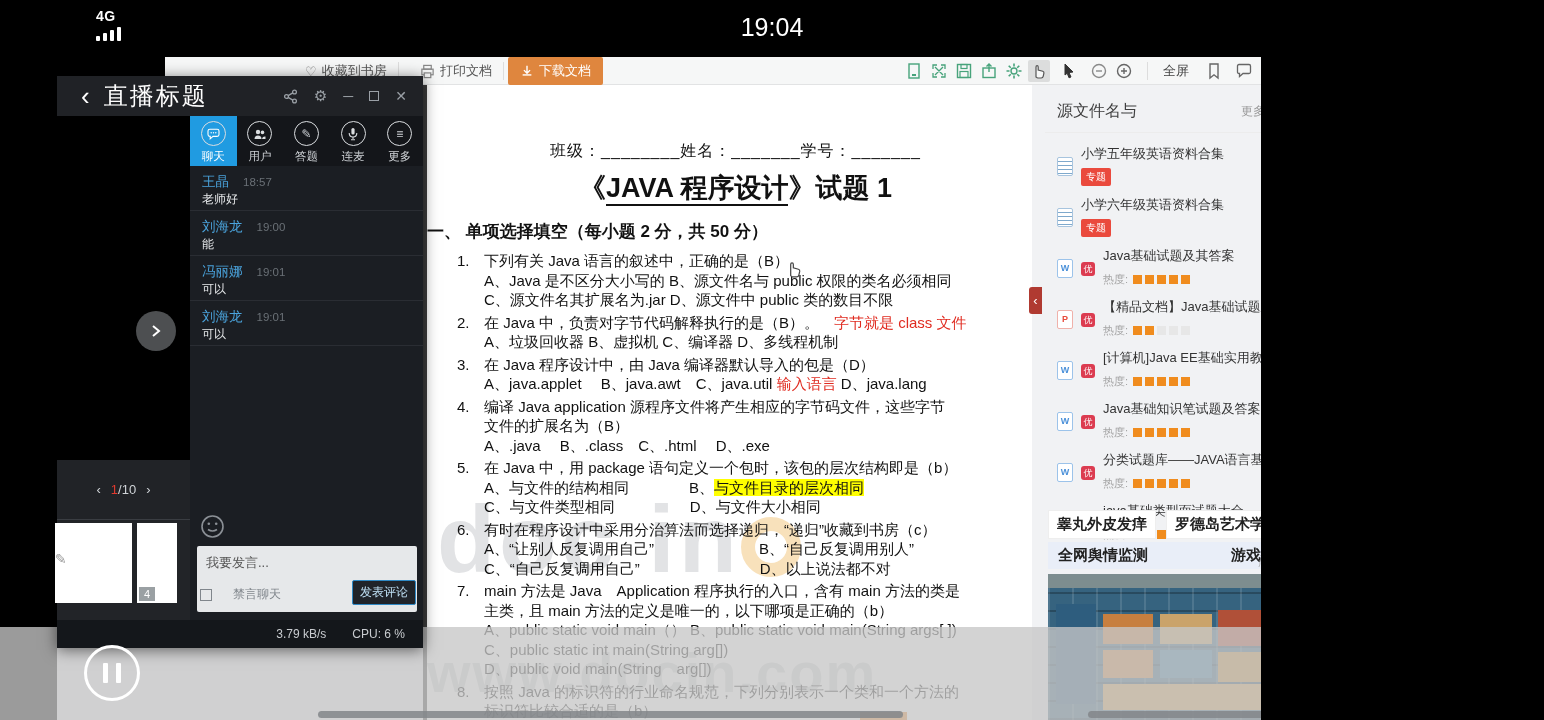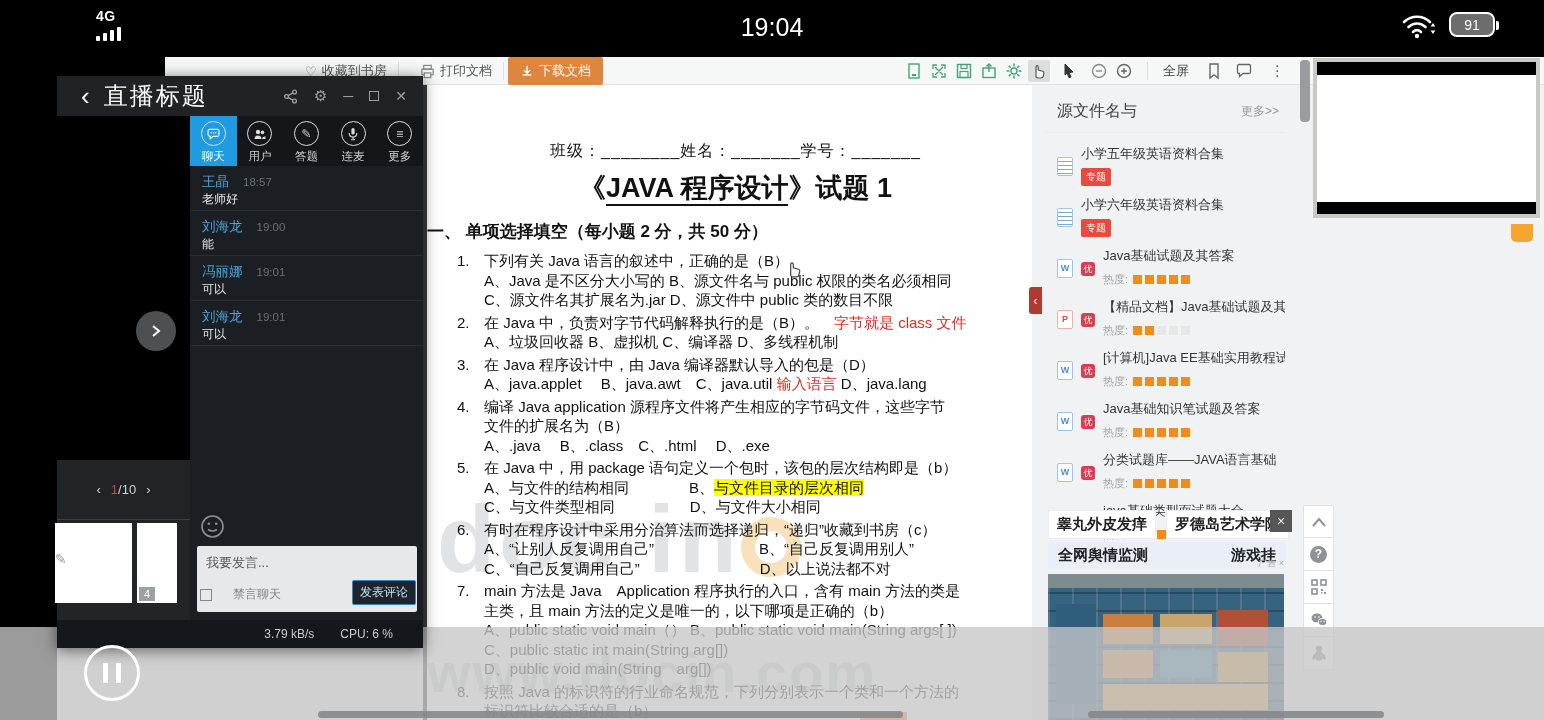--- a/index.html
+++ b/index.html
@@ -4,7 +4,7 @@
 <style>
   html,body{margin:0;padding:0;background:#000;}
   *{box-sizing:border-box;font-family:"Liberation Sans","DejaVu Sans",sans-serif;}
-  .screen{position:relative;width:1544px;height:720px;overflow:hidden;background:#000;}
+  .screen{position:relative;width:1261px;height:720px;overflow:hidden;background:#000;}
 
   
   .statusbar{position:absolute;left:0;top:0;width:1544px;height:57px;background:#000;color:#fff;z-index:10;}

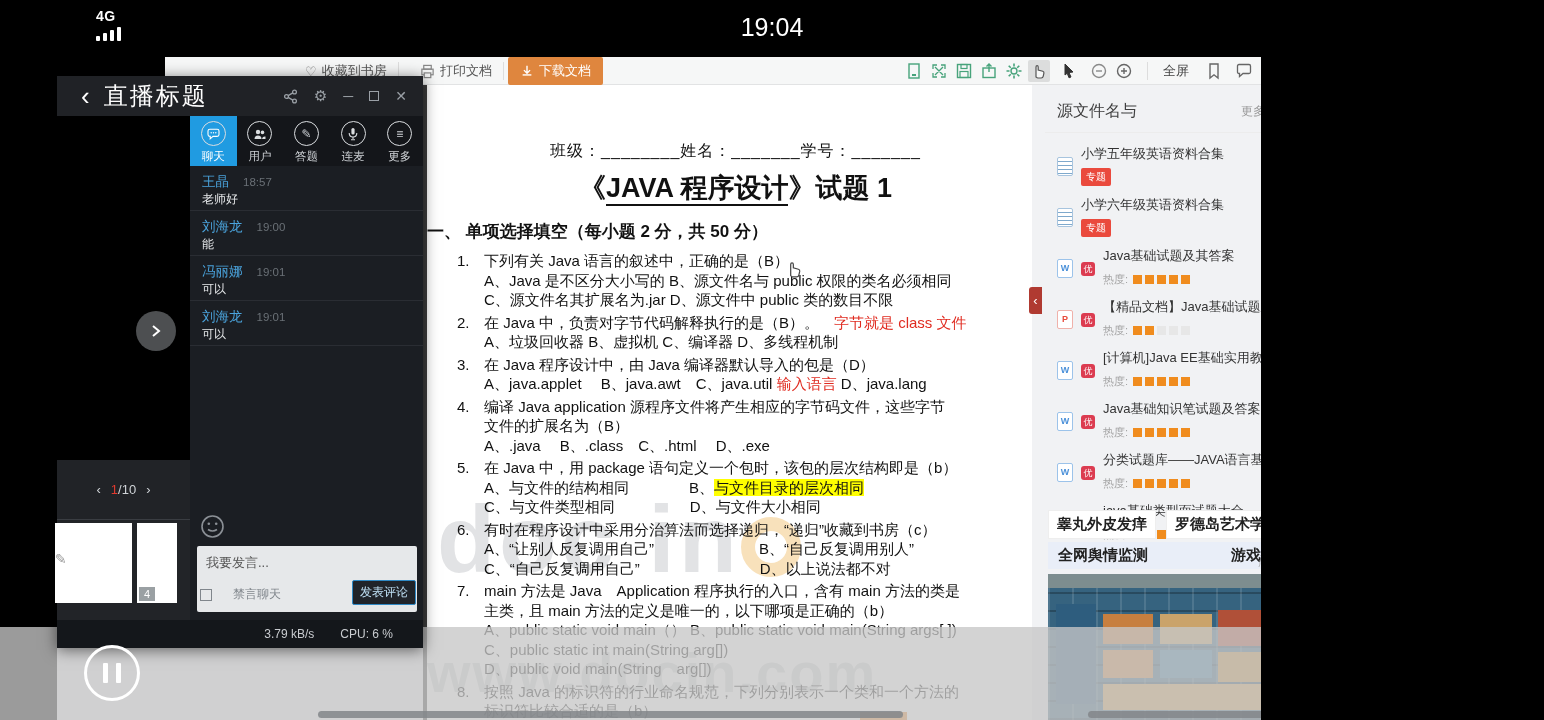--- a/index.html
+++ b/index.html
@@ -111,7 +111,7 @@
   .slide2{left:80px;width:40px;}
   .slide-badge{position:absolute;left:2px;bottom:2px;background:#9aa0a3;color:#fff;font-size:11px;padding:1px 5px;}
   .slide-pencil{position:absolute;left:0;top:28px;color:#999;font-size:14px;}
-  .st-stats{position:absolute;left:0;bottom:0;right:0;height:28px;background:#14171b;display:flex;align-items:center;justify-content:flex-end;gap:26px;padding-right:30px;color:#c9ccd0;font-size:12px;}
+  .st-stats{position:absolute;left:0;bottom:0;right:0;height:28px;background:#14171b;display:flex;align-items:center;justify-content:flex-end;gap:26px;padding-right:18px;color:#c9ccd0;font-size:12px;}
   .chatcol{position:absolute;left:133px;top:40px;width:233px;bottom:28px;background:#1b1e23;}
   .tabs{position:absolute;left:0;top:0;right:0;height:50px;background:#14161a;display:flex;}
   .tab{flex:1;display:flex;flex-direction:column;align-items:center;padding-top:5px;color:#cfd3d7;font-size:11.5px;gap:3px;}

